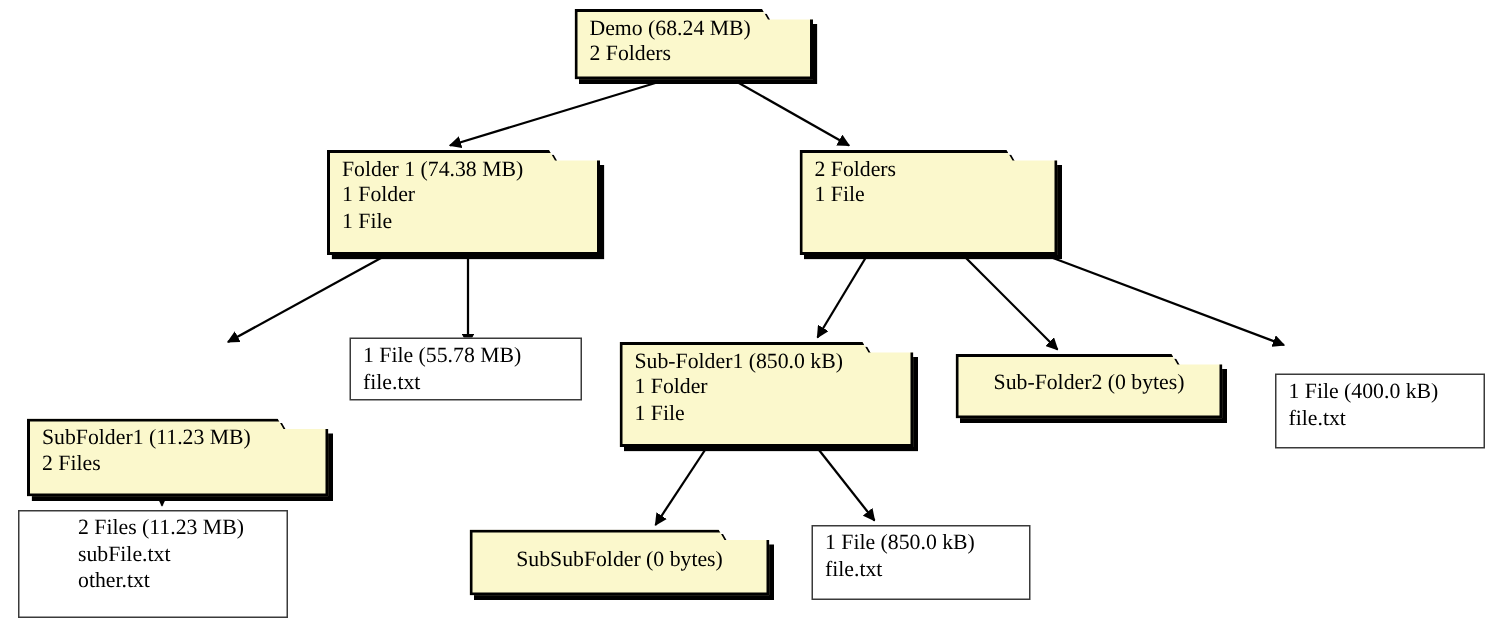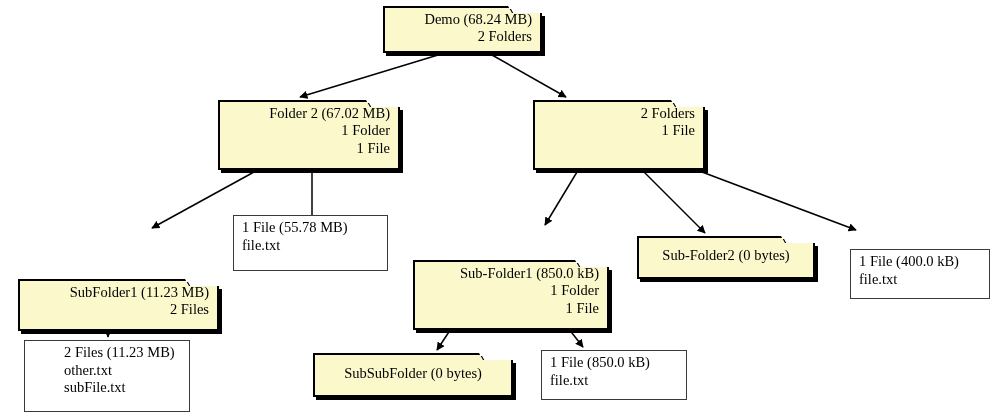--- a/index.html
+++ b/index.html
@@ -66,7 +66,6 @@
       100% 100%,
       0% 100%
     );
-    text-align: right;
   }
   .folder-body.centered {
     display: flex;

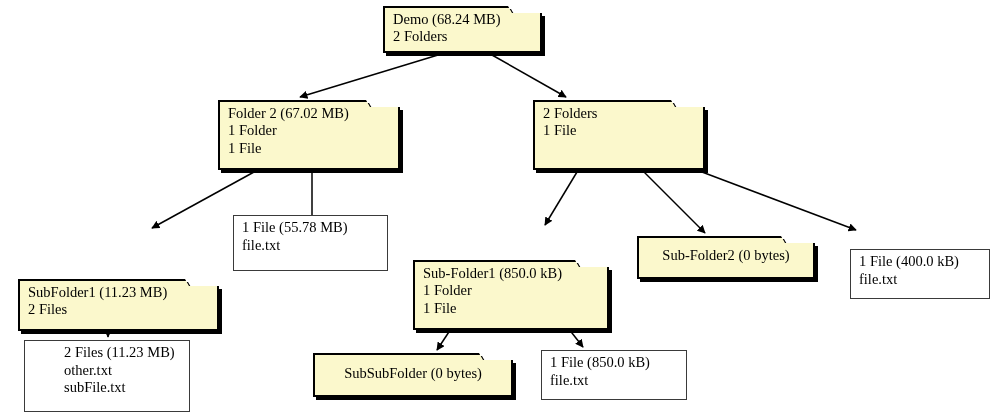--- a/index.html
+++ b/index.html
@@ -124,7 +124,7 @@
       <div class="folder-wrap" style="left: 218px; top: 100px; width: 182px; height: 70px;">
         <div class="folder-body">
           <div>
-            <div class="line">Folder 2 (67.02 MB)</div>
+            <div class="line">Folder 1 (74.38 MB)</div>
             <div class="line">1 Folder</div>
             <div class="line">1 File</div>
           </div>

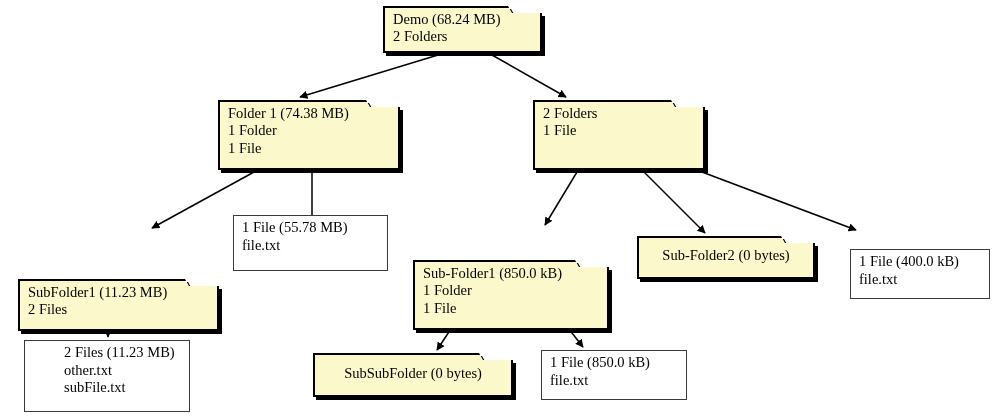--- a/index.html
+++ b/index.html
@@ -146,7 +146,7 @@
           </div>
         </div>
       </div>
-      <div class="file" style="left: 233px; top: 215px; width: 155px; height: 56px;">
+      <div class="file" style="left: 233px; top: 225px; width: 155px; height: 42px;">
         <div class="line">1 File (55.78 MB)</div>
         <div class="line">file.txt</div>
       </div>

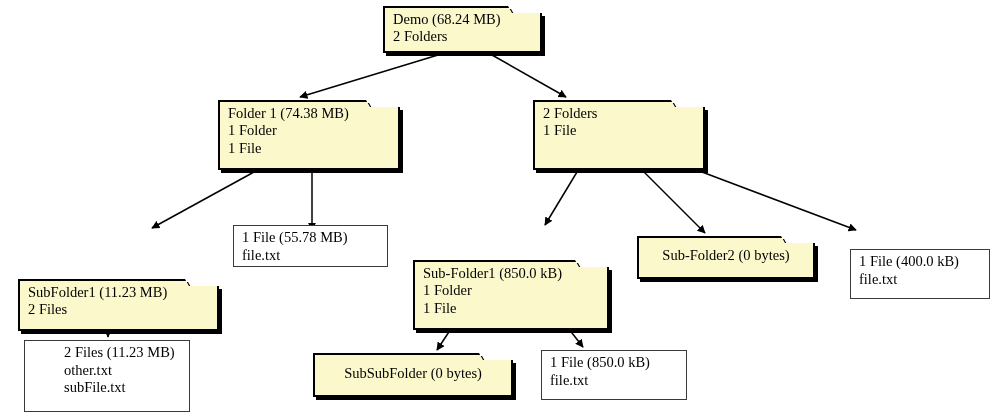--- a/index.html
+++ b/index.html
@@ -150,7 +150,7 @@
         <div class="line">1 File (55.78 MB)</div>
         <div class="line">file.txt</div>
       </div>
-      <div class="folder-wrap" style="left: 413px; top: 228px; width: 196px; height: 70px; margin-top: 32px;">
+      <div class="folder-wrap" style="left: 413px; top: 228px; width: 196px; height: 70px;">
         <div class="folder-body">
           <div>
             <div class="line">Sub-Folder1 (850.0 kB)</div>

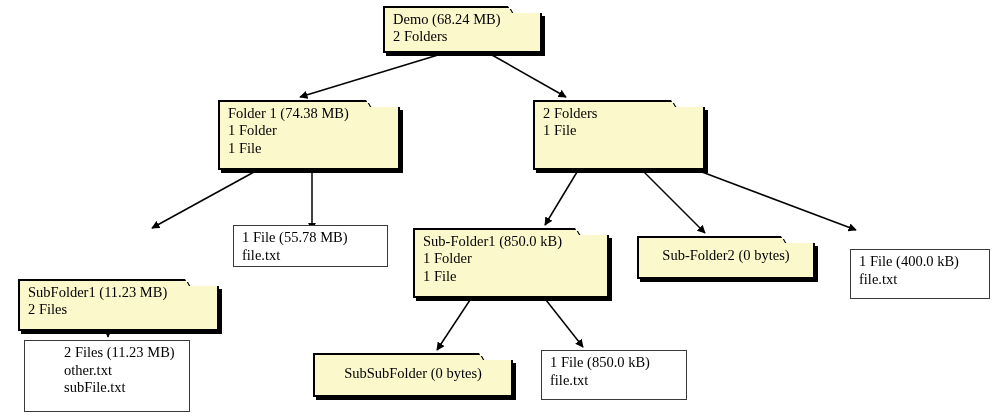--- a/index.html
+++ b/index.html
@@ -170,7 +170,7 @@
         <div class="line">1 File (400.0 kB)</div>
         <div class="line">file.txt</div>
       </div>
-      <div class="file" style="left: 24px; top: 340px; width: 166px; height: 72px; padding-left: 39px;">
+      <div class="file" style="left: 12px; top: 340px; width: 180px; height: 72px; padding-left: 39px;">
         <div class="line">2 Files (11.23 MB)</div>
         <div class="line">other.txt</div>
         <div class="line">subFile.txt</div>

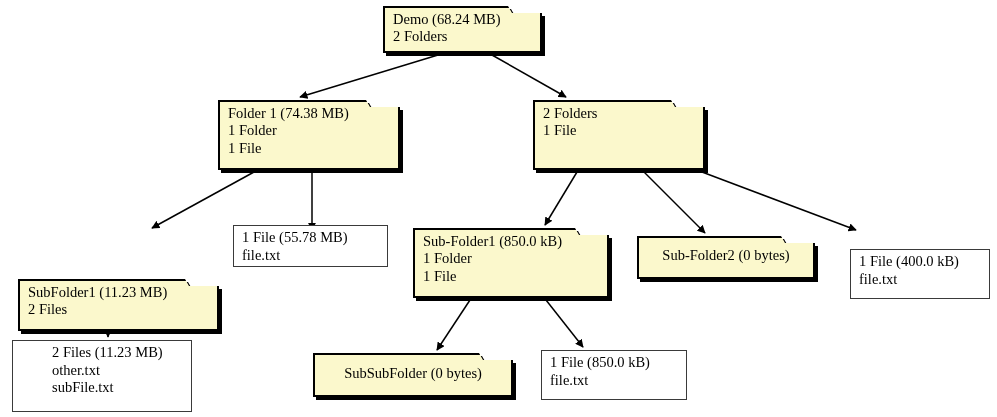--- a/index.html
+++ b/index.html
@@ -172,8 +172,8 @@
       </div>
       <div class="file" style="left: 12px; top: 340px; width: 180px; height: 72px; padding-left: 39px;">
         <div class="line">2 Files (11.23 MB)</div>
+        <div class="line">subFile.txt</div>
         <div class="line">other.txt</div>
-        <div class="line">subFile.txt</div>
       </div>
       <div class="folder-wrap" style="left: 313px; top: 353px; width: 200px; height: 44px;">
         <div class="folder-body centered">

